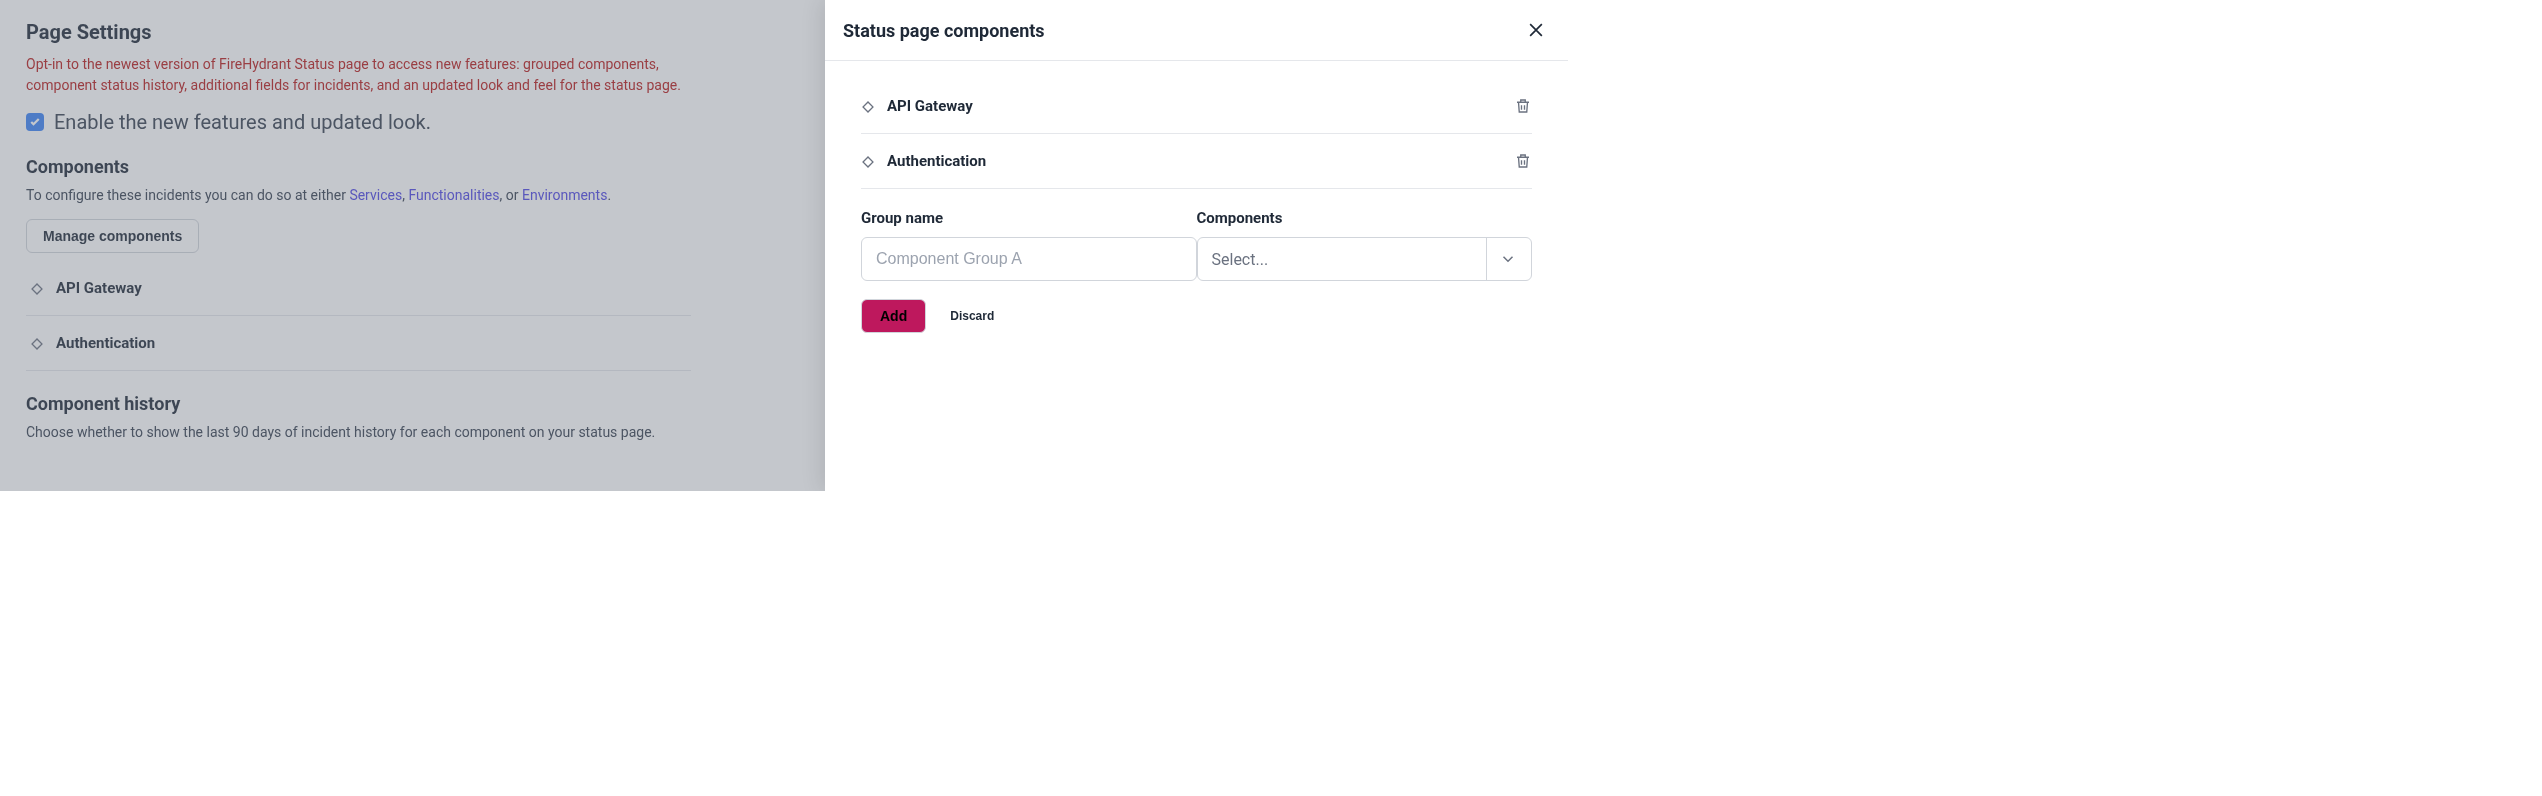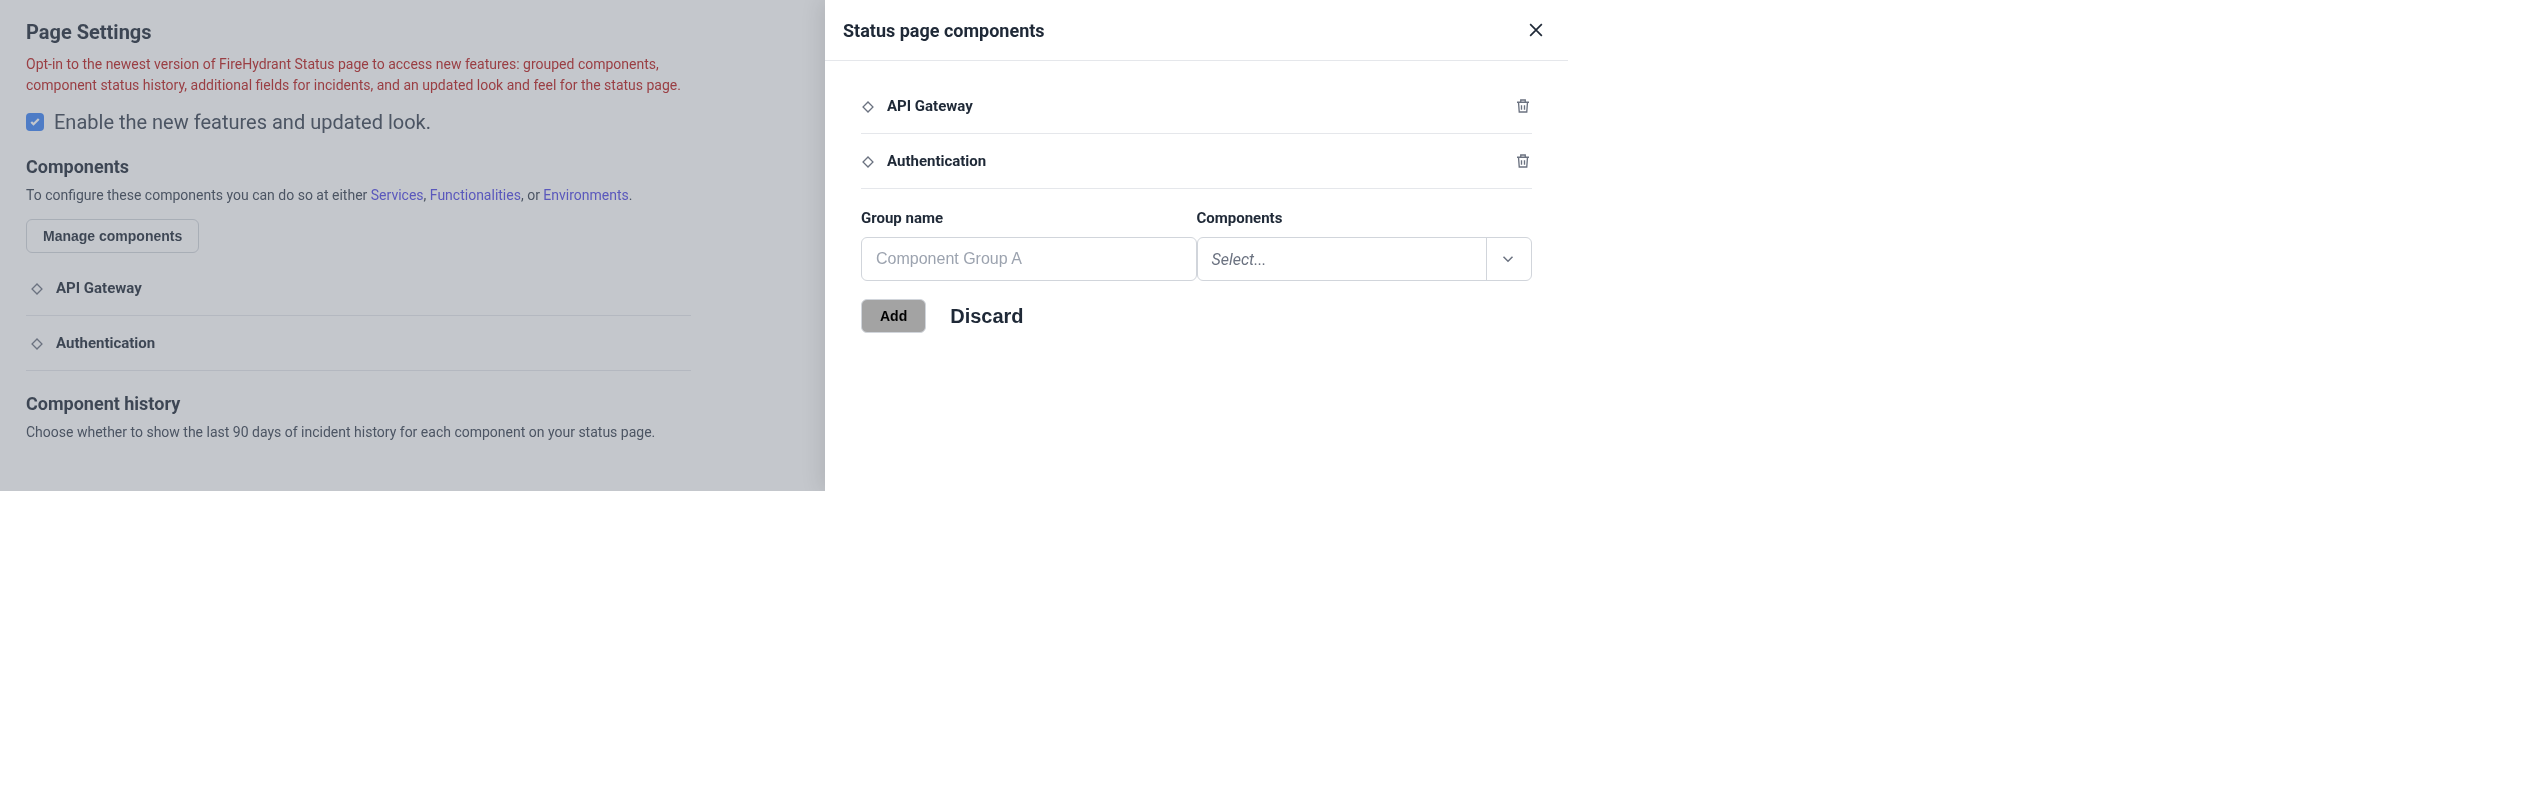--- a/index.html
+++ b/index.html
@@ -288,7 +288,7 @@
 
   <h2 class="components-heading">Components</h2>
   <p class="components-desc">
-    <span>To configure these components you can do so at either </span><a class="link">Services</a><span>, </span><a class="link">Functionalities</a><span>, or </span><a class="link">Environments</a><span>.</span>
+    <span>To configure these incidents you can do so at either </span><a class="link">Services</a><span>, </span><a class="link">Functionalities</a><span>, or </span><a class="link">Environments</a><span>.</span>
   </p>
 
   <button class="manage-btn">Manage components</button>

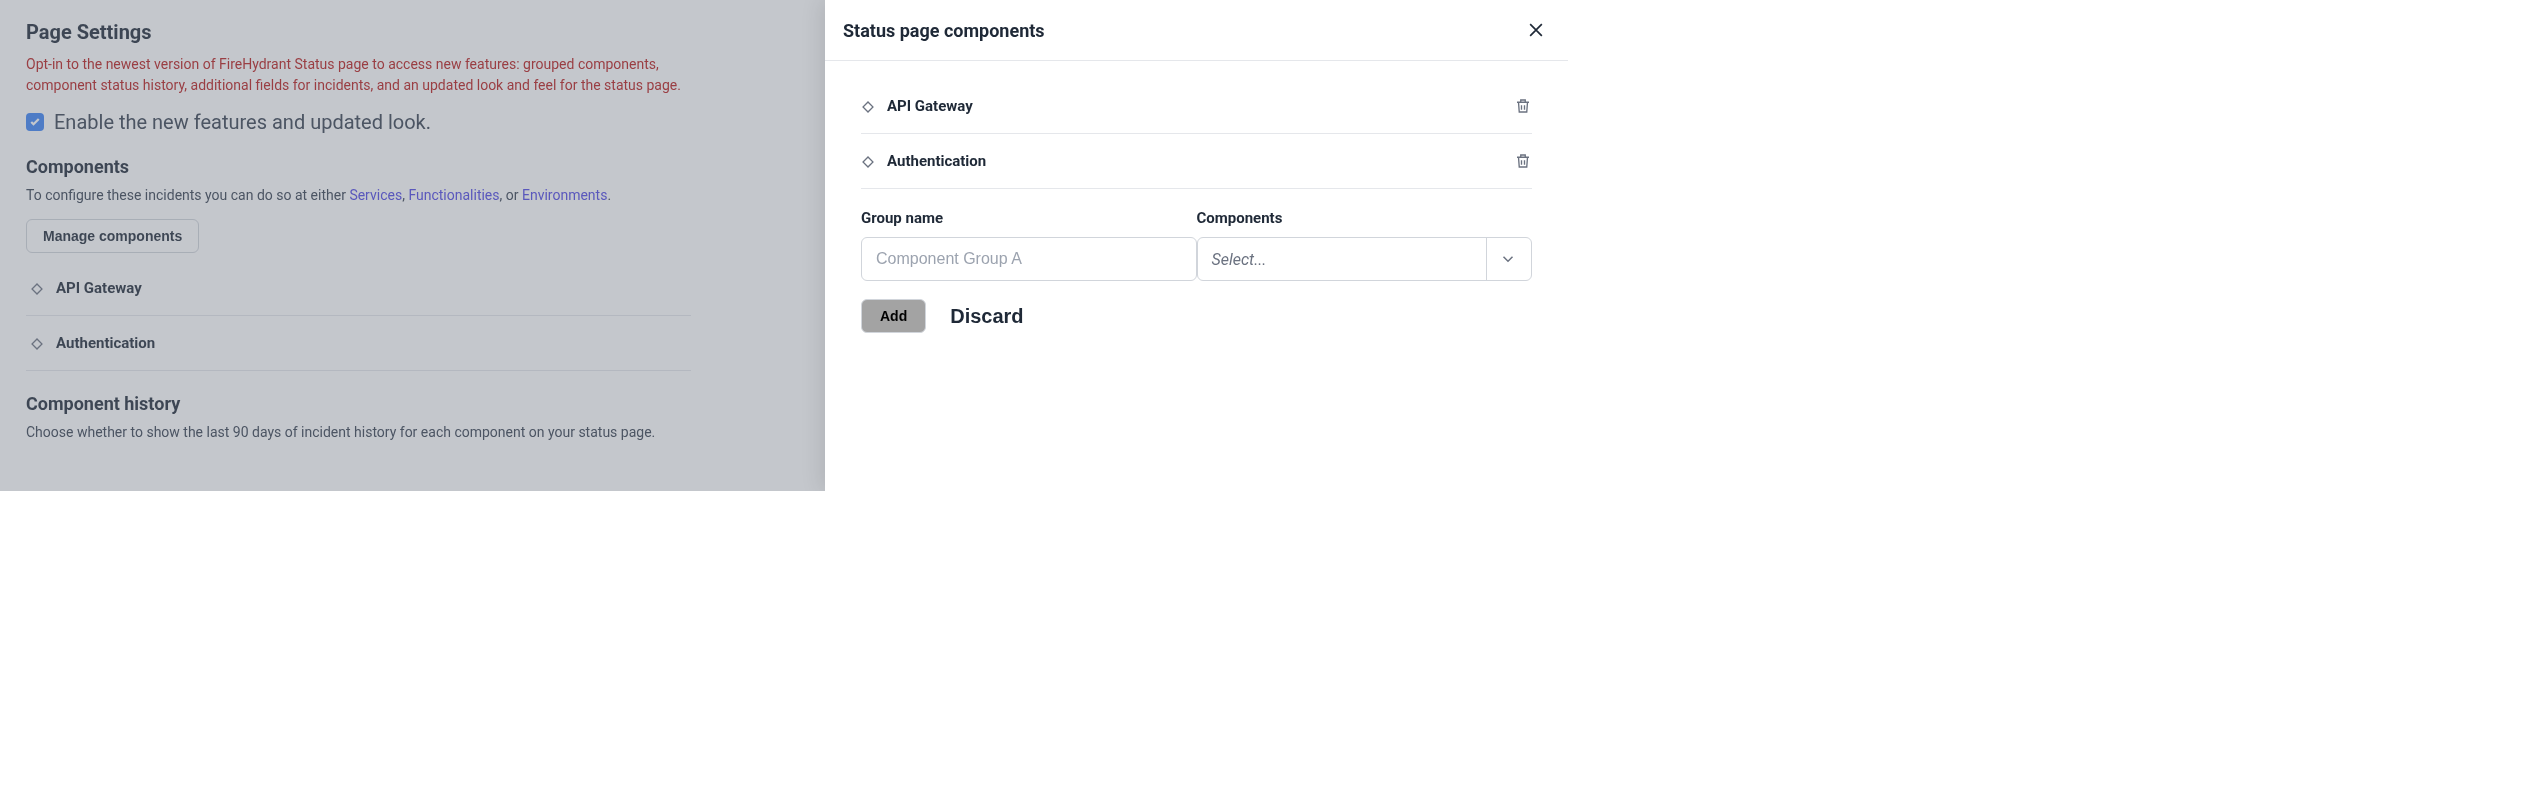--- a/index.html
+++ b/index.html
@@ -228,7 +228,6 @@
       align-items: center;
       justify-content: space-between;
       position: relative;
-      font-style: italic;
     }
     .select-placeholder {
       color: #6b7280;

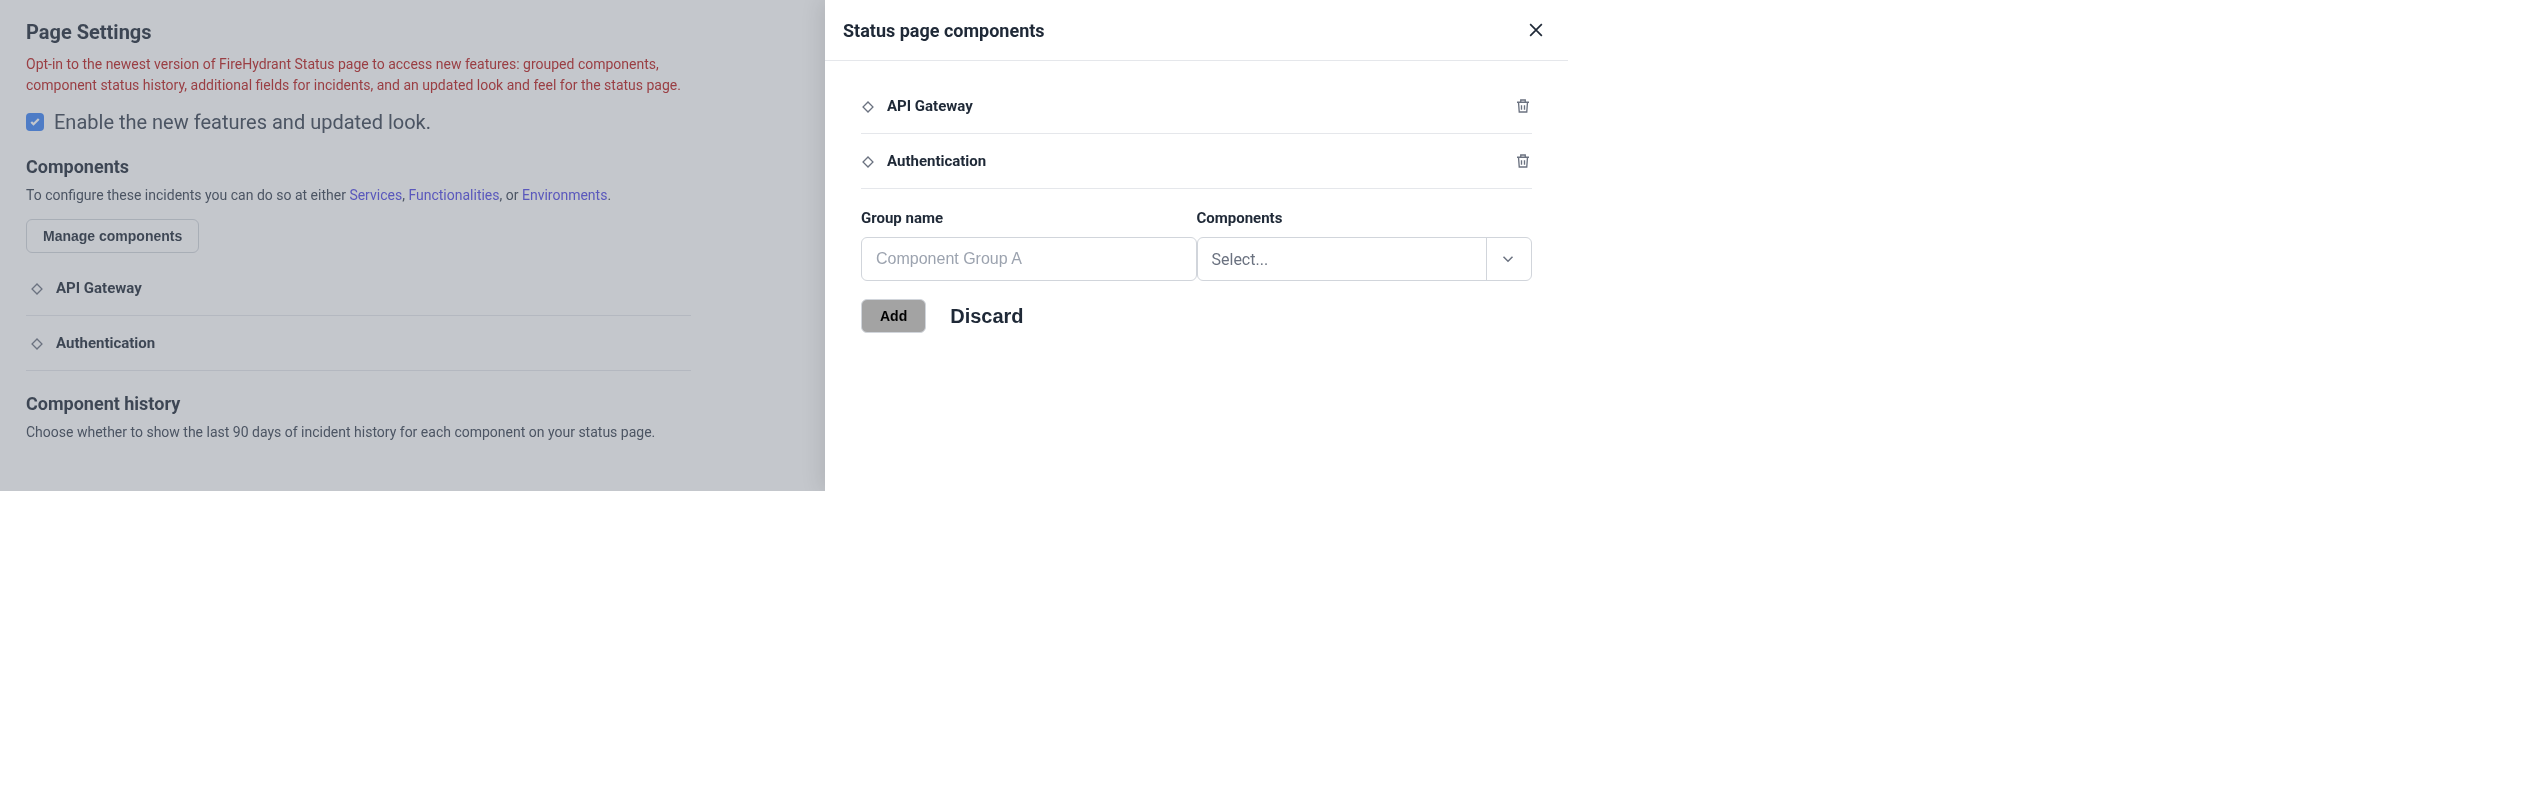--- a/index.html
+++ b/index.html
@@ -259,7 +259,7 @@
       border-radius: 6px;
       font-size: 14px;
       font-weight: 600;
-      background: #a3a3a3;
+      background: #be185d;
     }
     .discard-btn {
       font-size: 20px;

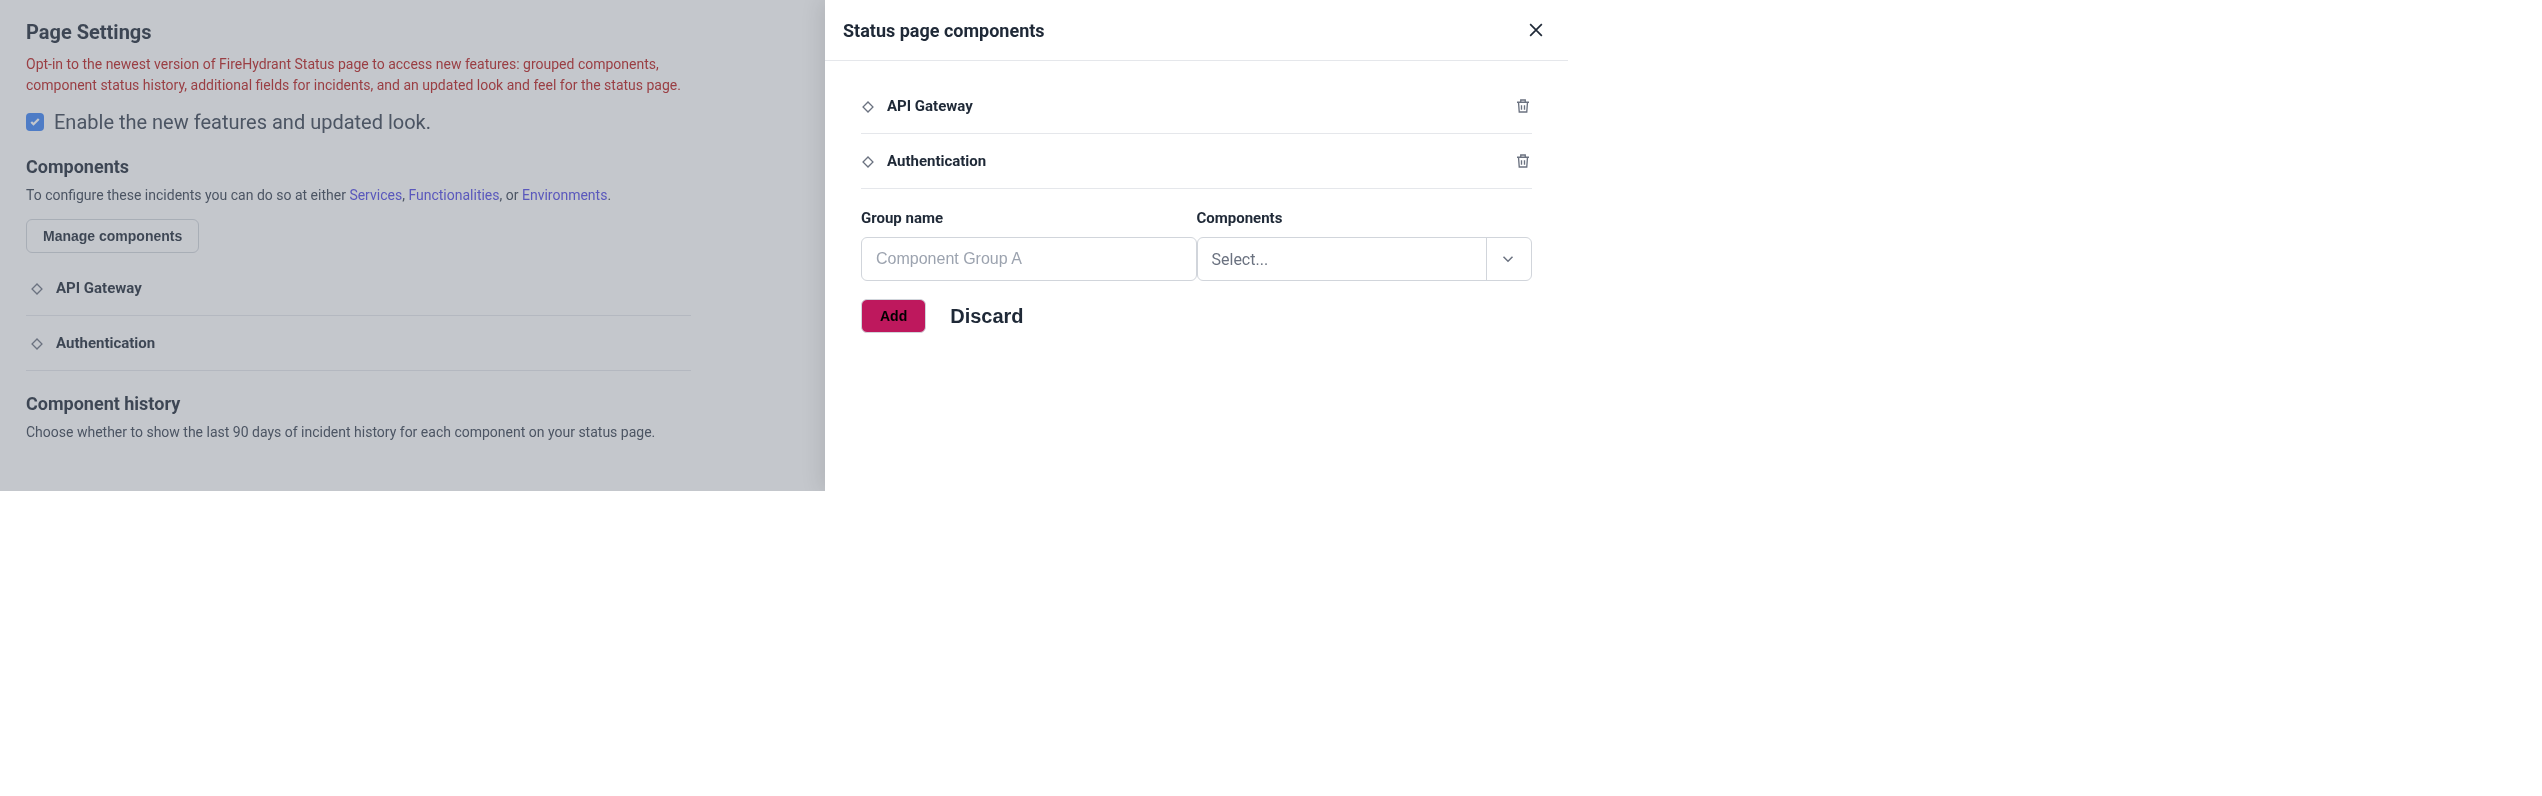--- a/index.html
+++ b/index.html
@@ -262,7 +262,7 @@
       background: #be185d;
     }
     .discard-btn {
-      font-size: 20px;
+      font-size: 12px;
       font-weight: 600;
       background: none;
       border: none;

